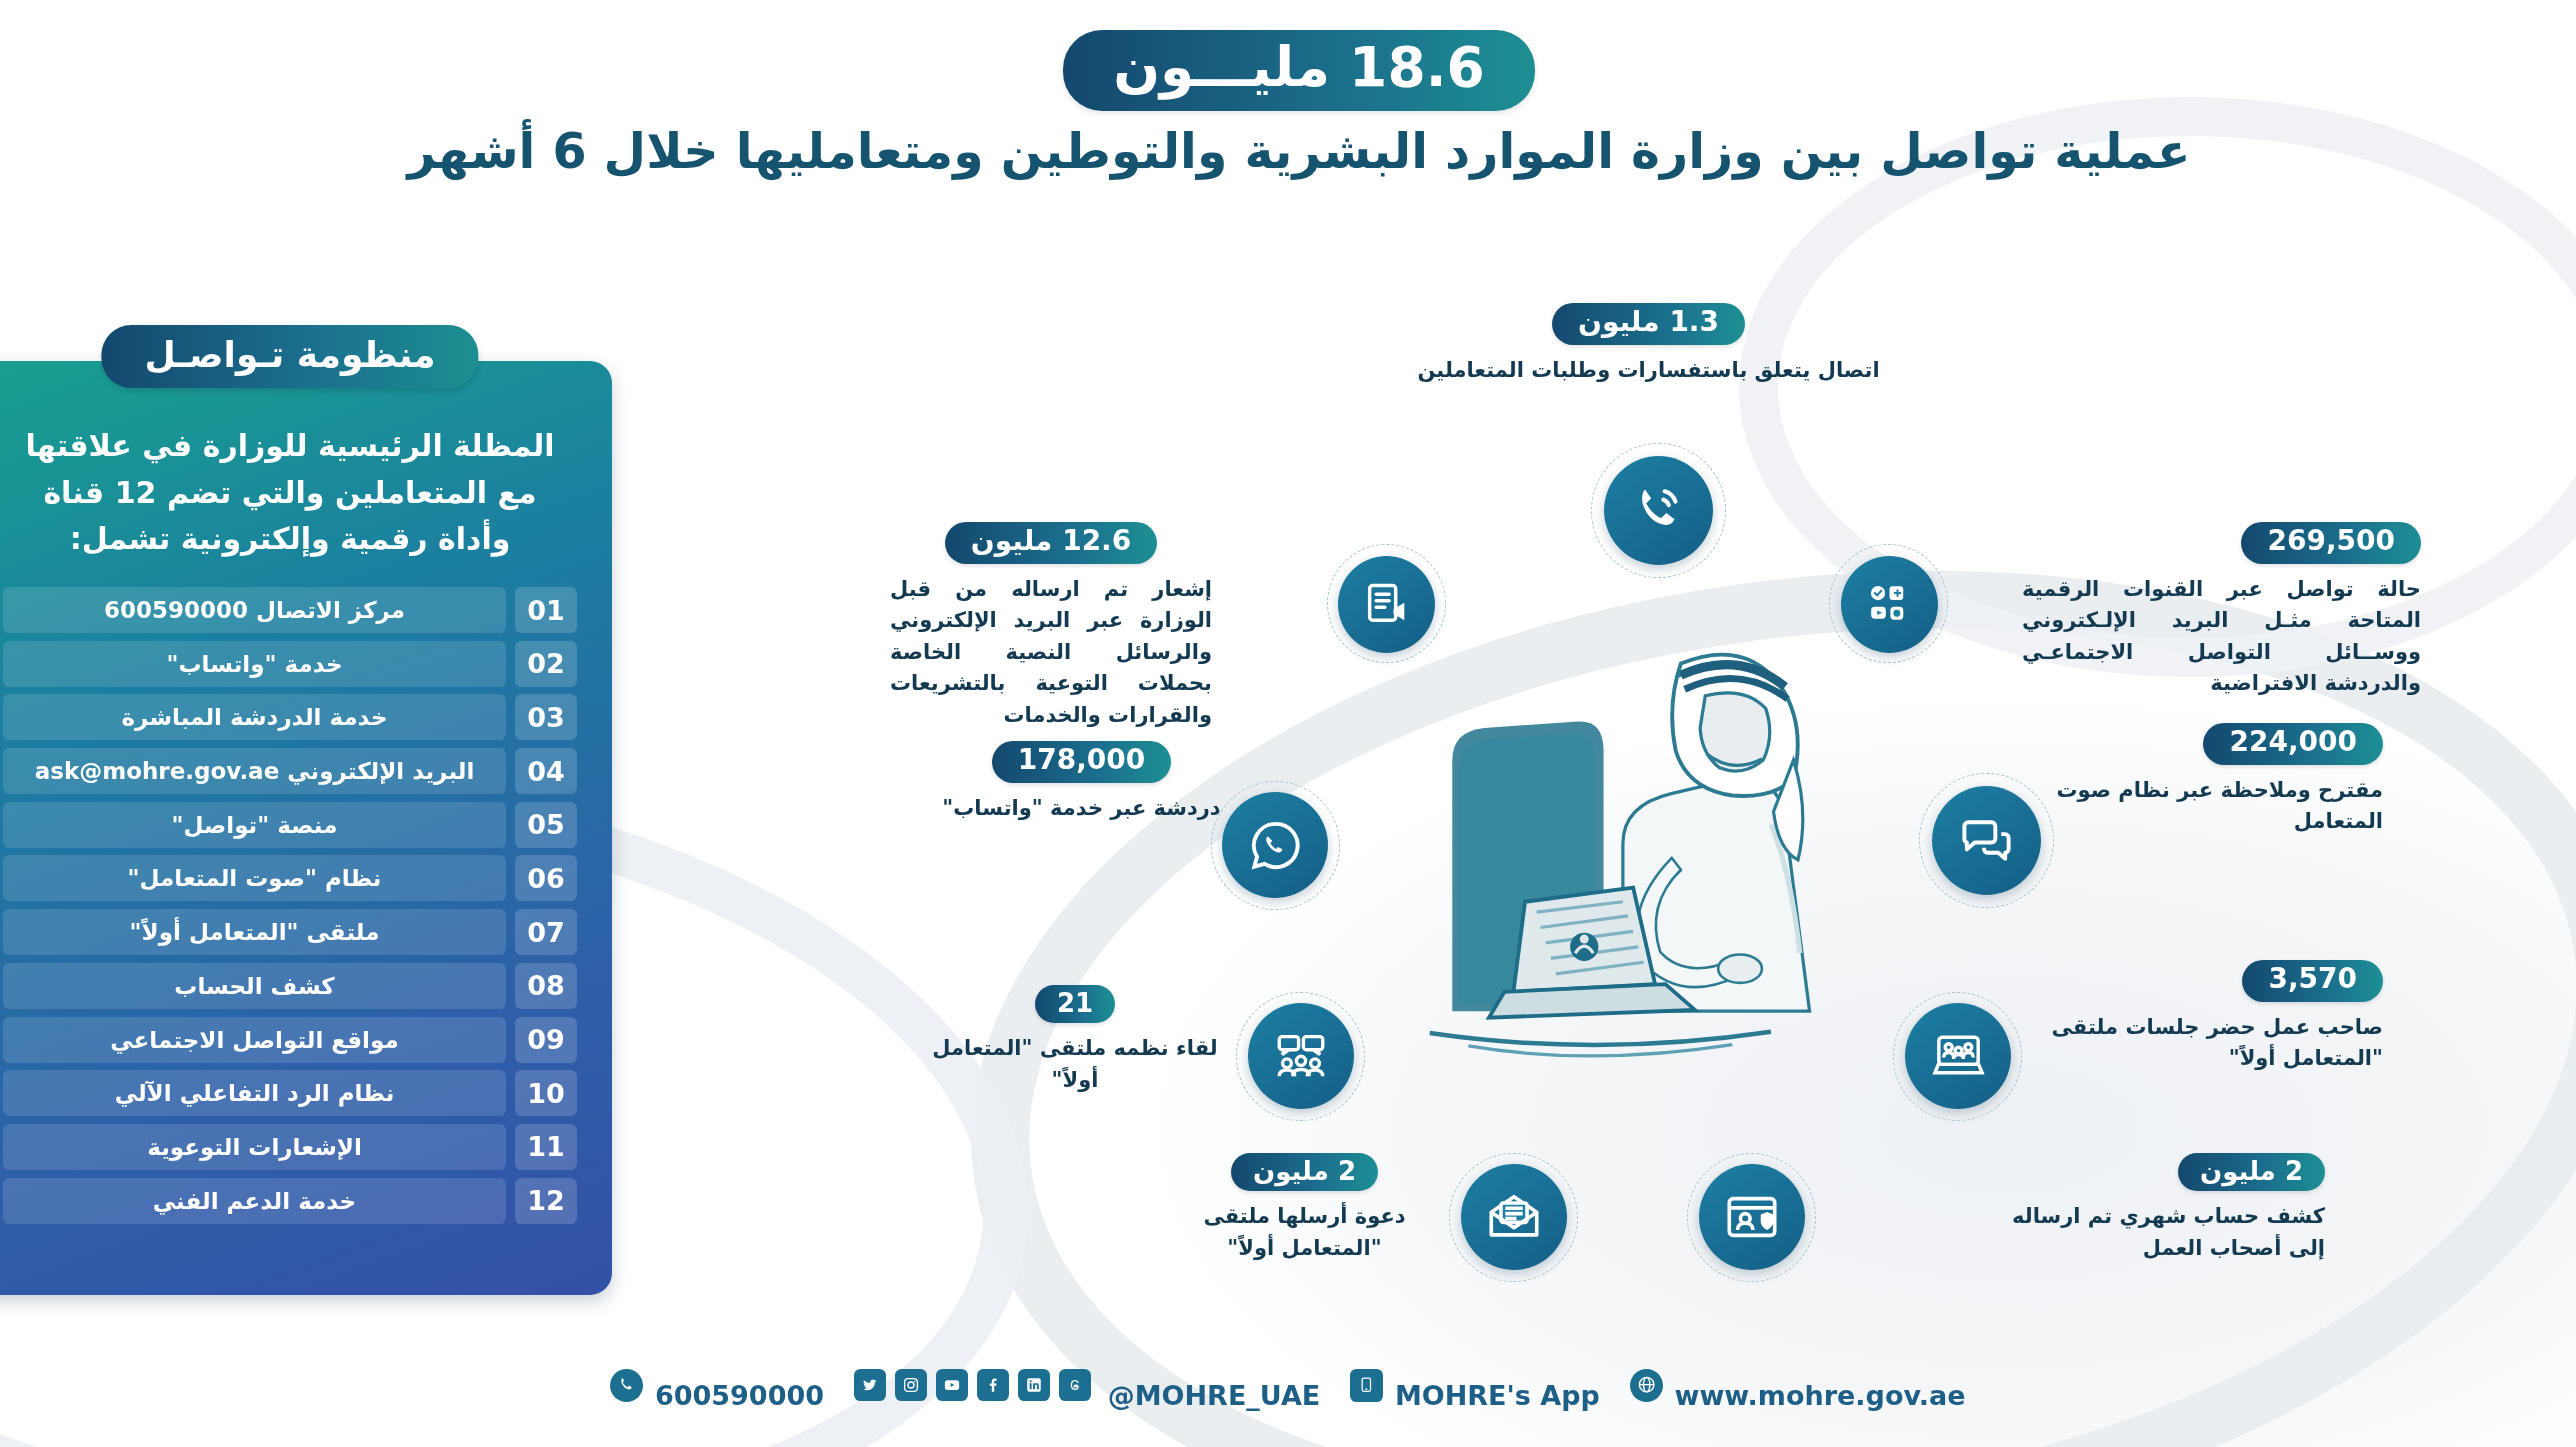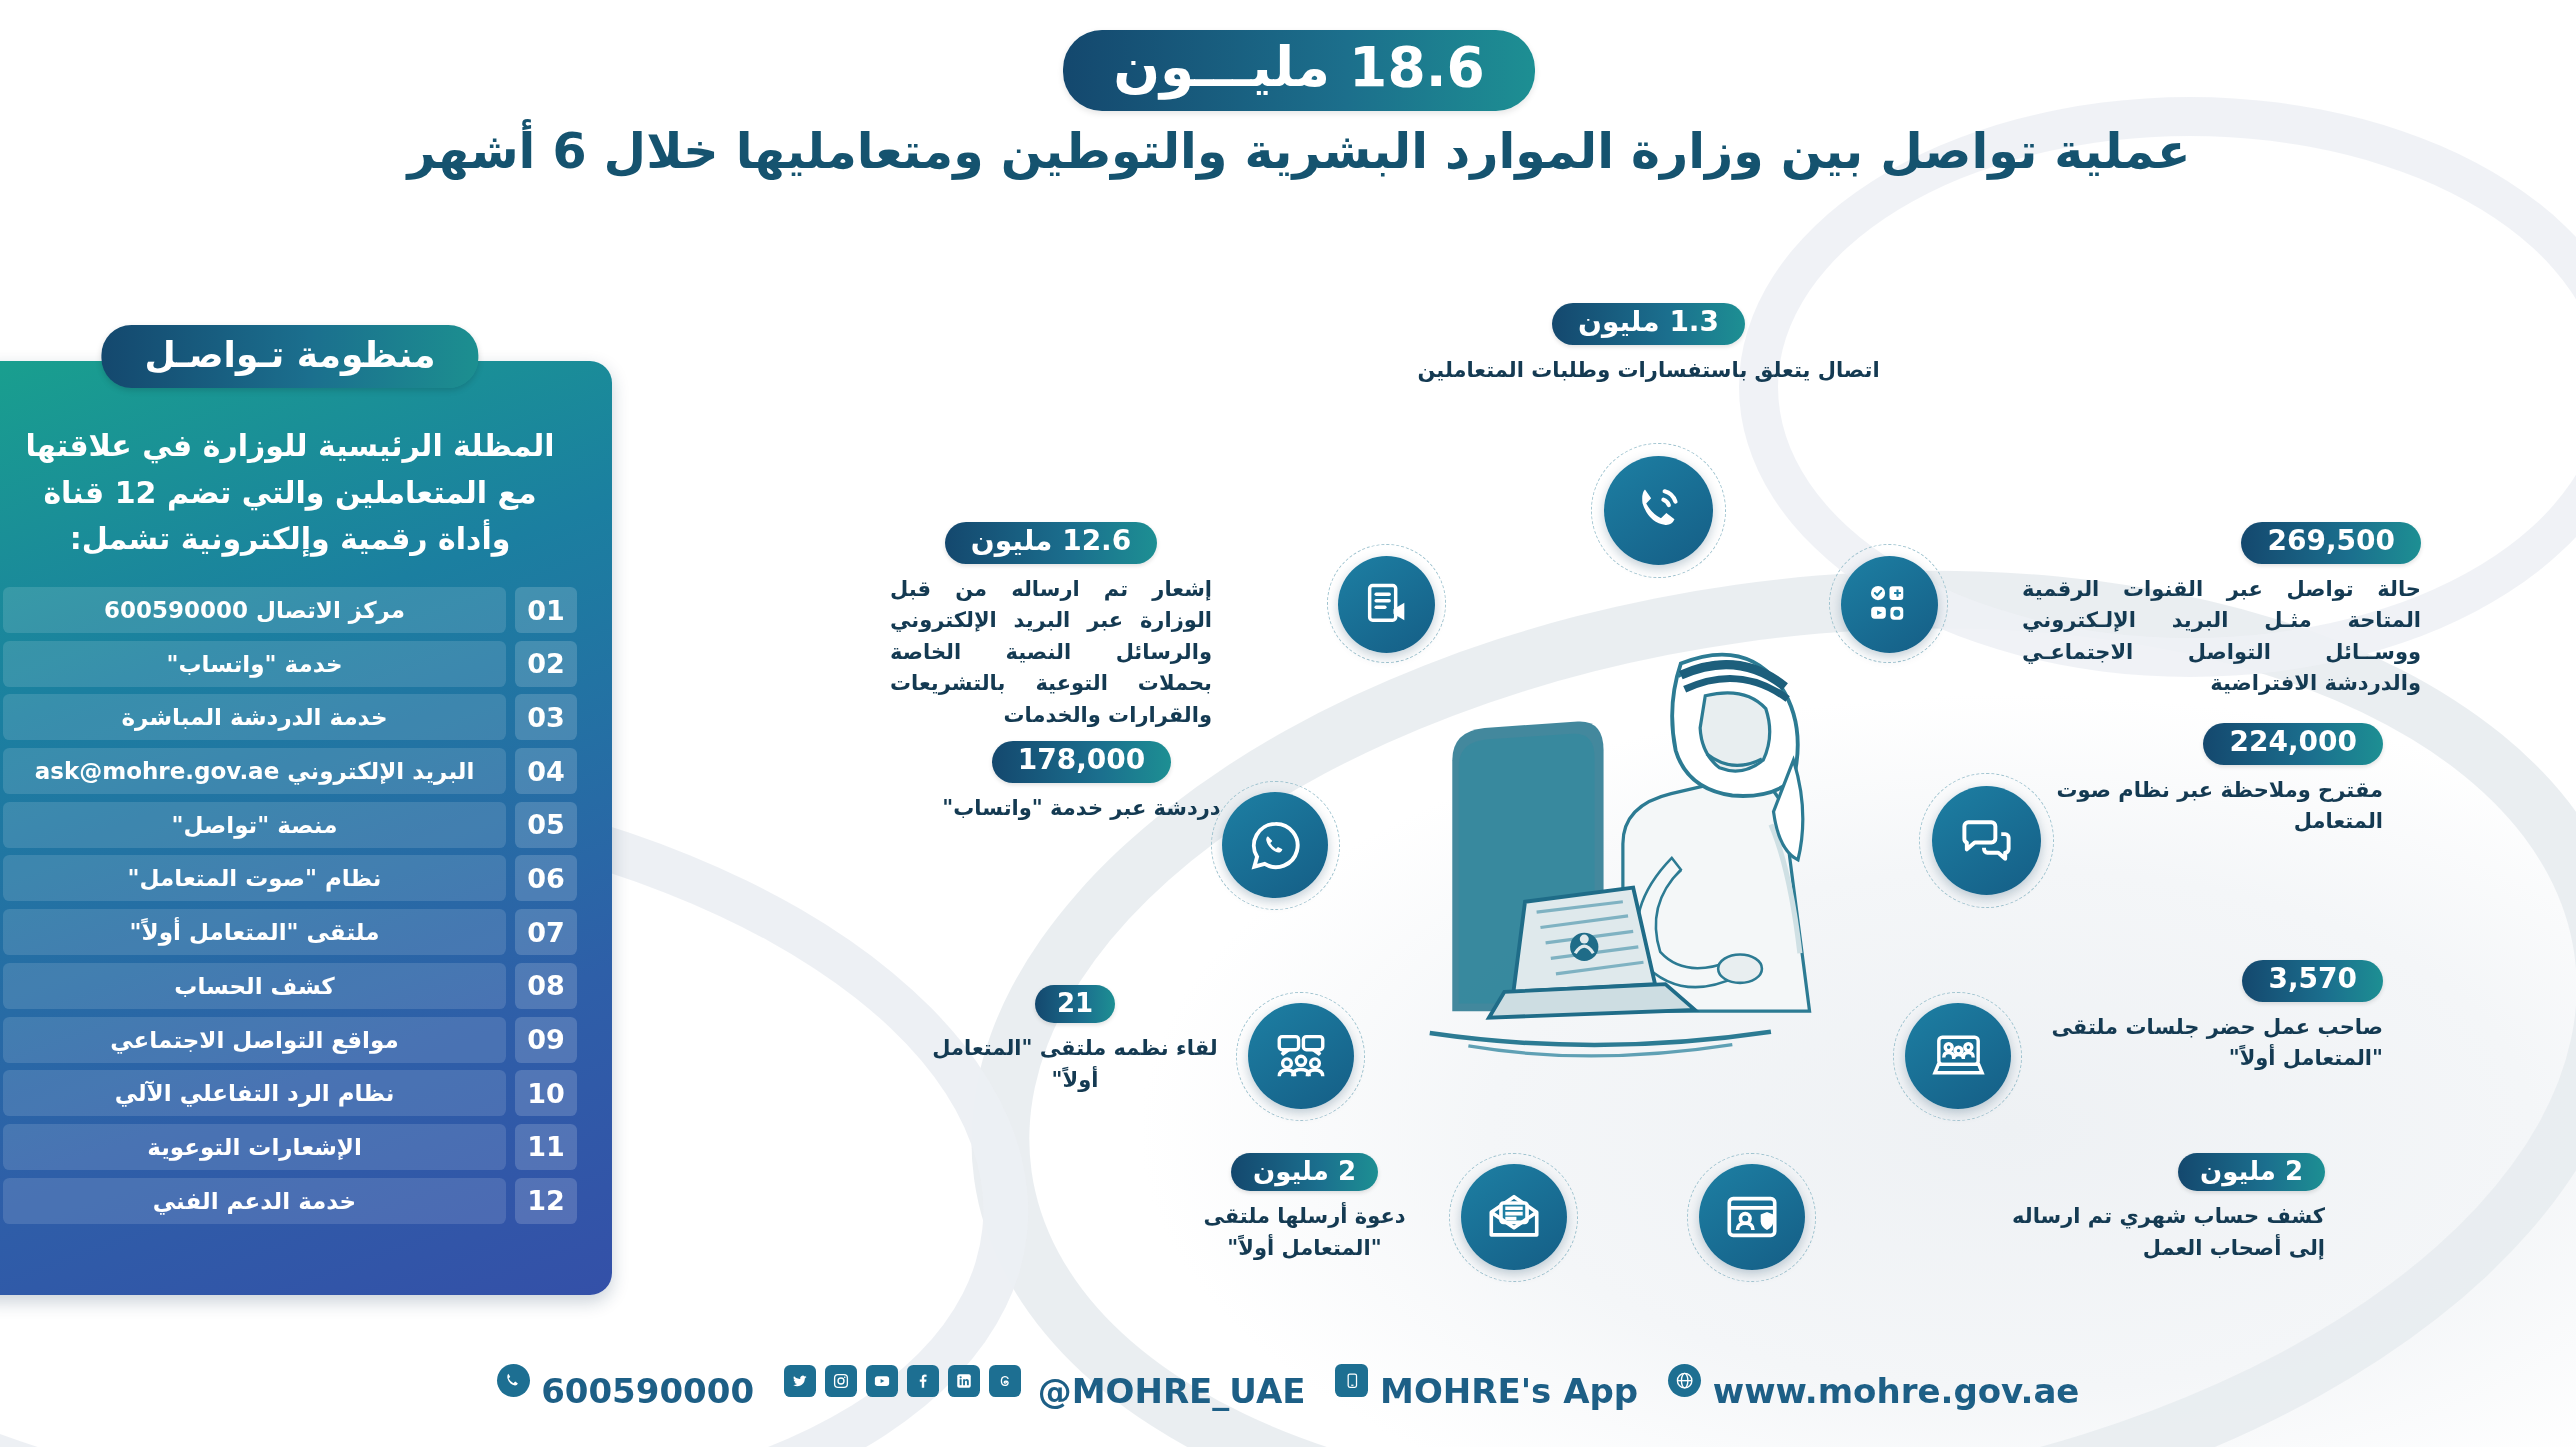--- a/index.html
+++ b/index.html
@@ -166,7 +166,7 @@
     direction: ltr;
   }
   .f-item { display: flex; align-items: center; gap: 11.6px; }
-  .f-text { font-size: 34px; color: #1d5f86; font-weight: bold; margin-top: 21px; }
+  .f-text { font-size: 27px; color: #1d5f86; font-weight: bold; margin-top: 21px; }
   .f-ic {
     width: 33px; height: 33px; border-radius: 50%;
     background: #1d6f92; display: flex; align-items: center; justify-content: center;

